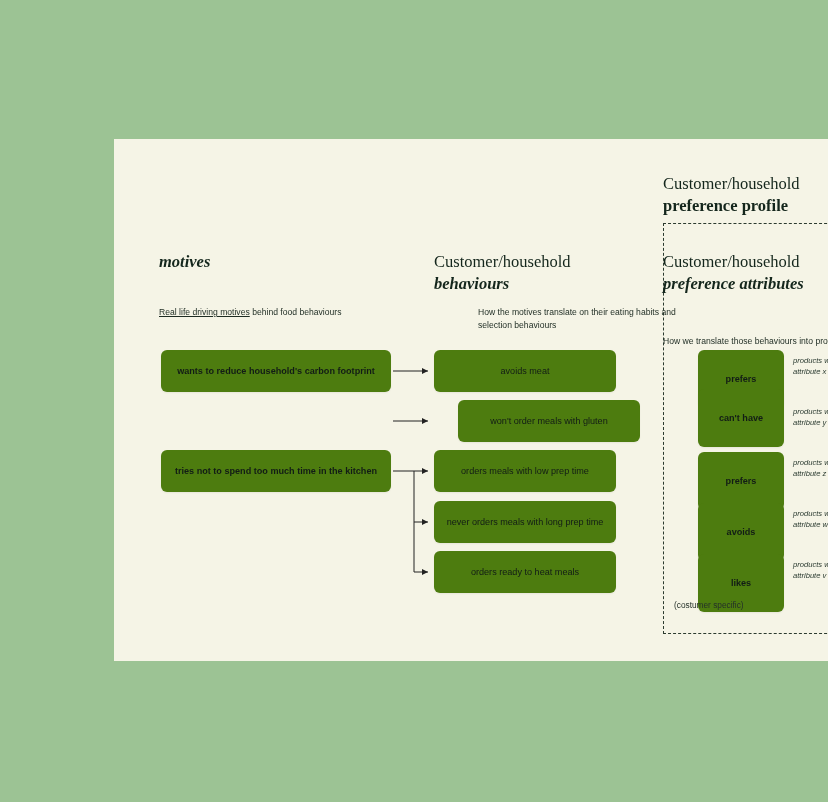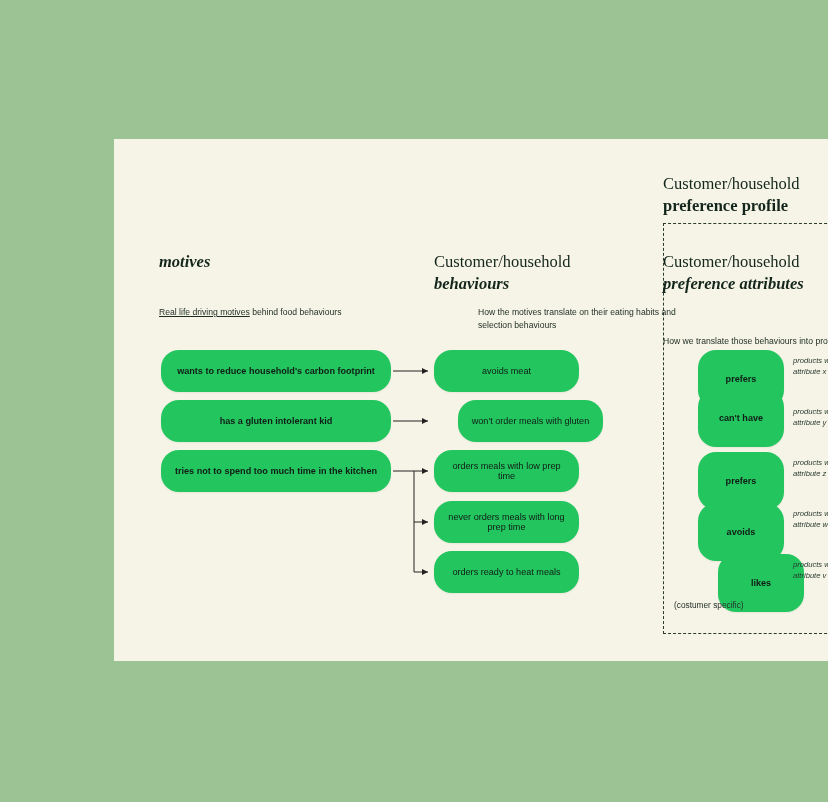--- a/index.html
+++ b/index.html
@@ -85,8 +85,8 @@
   
   .card {
     position: absolute;
-    background: #22c55e;
-    border-radius: 18px;
+    background: #4d7c0f;
+    border-radius: 6px;
     display: flex;
     align-items: center;
     justify-content: center;

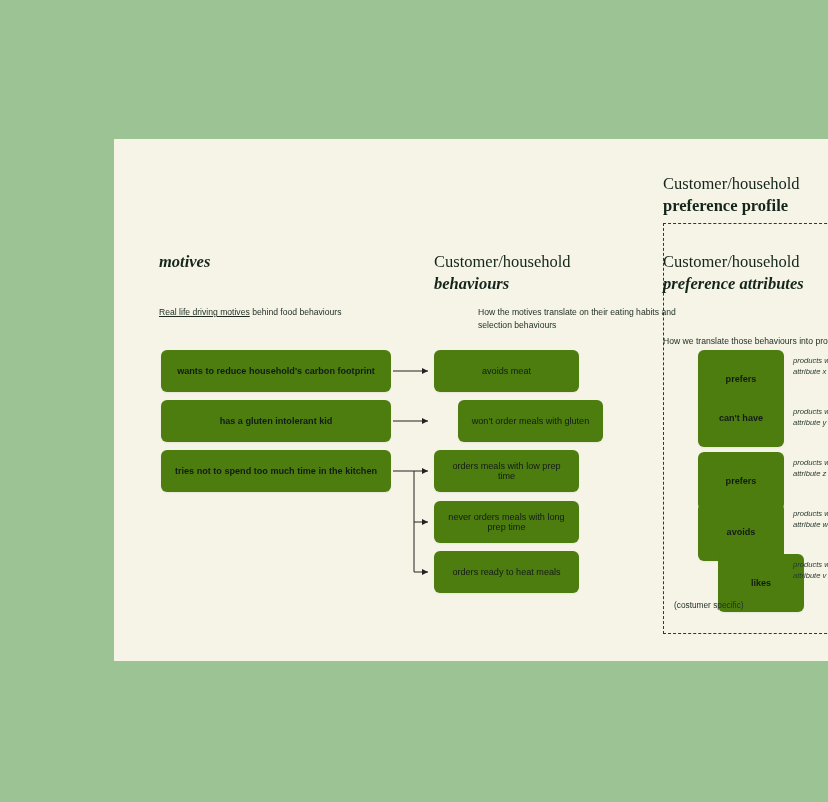--- a/index.html
+++ b/index.html
@@ -107,7 +107,7 @@
 
   .behaviour-card {
     left: 320px;
-    width: 145px;
+    width: 182px;
     height: 42px;
     font-size: 9.1px;
     font-weight: normal;

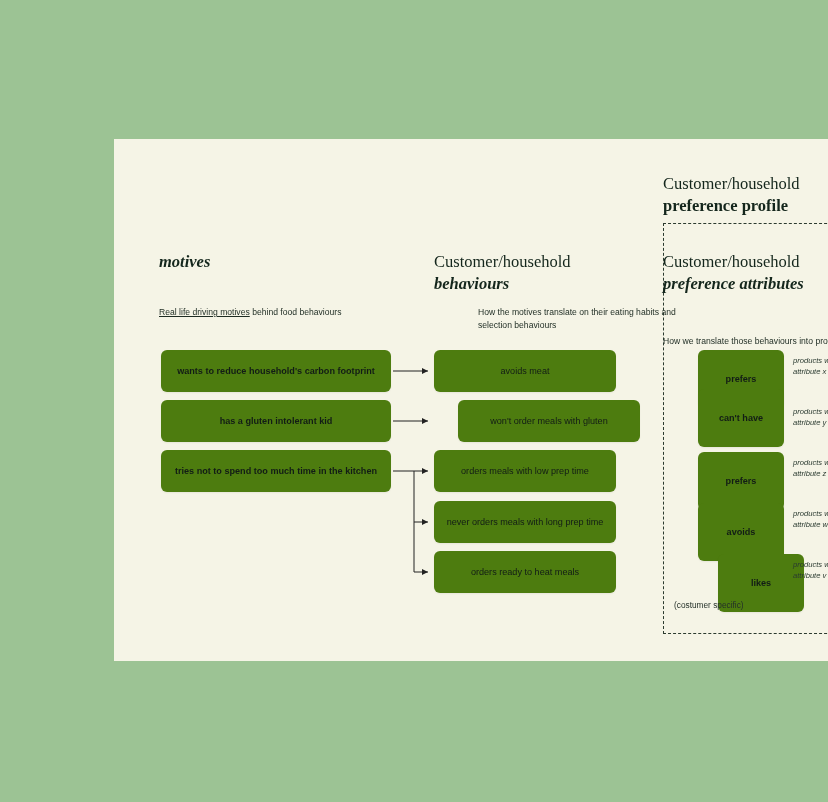--- a/index.html
+++ b/index.html
@@ -203,7 +203,6 @@
   </svg>
 
   <div class="card motive-card" style="top:211px;">wants to reduce household's carbon footprint</div>
-  <div class="card motive-card" style="top:261px;">has a gluten intolerant kid</div>
   <div class="card motive-card" style="top:311px;">tries not to spend too much time in the kitchen</div>
 
   <div class="card behaviour-card" style="top:211px;">avoids meat</div>

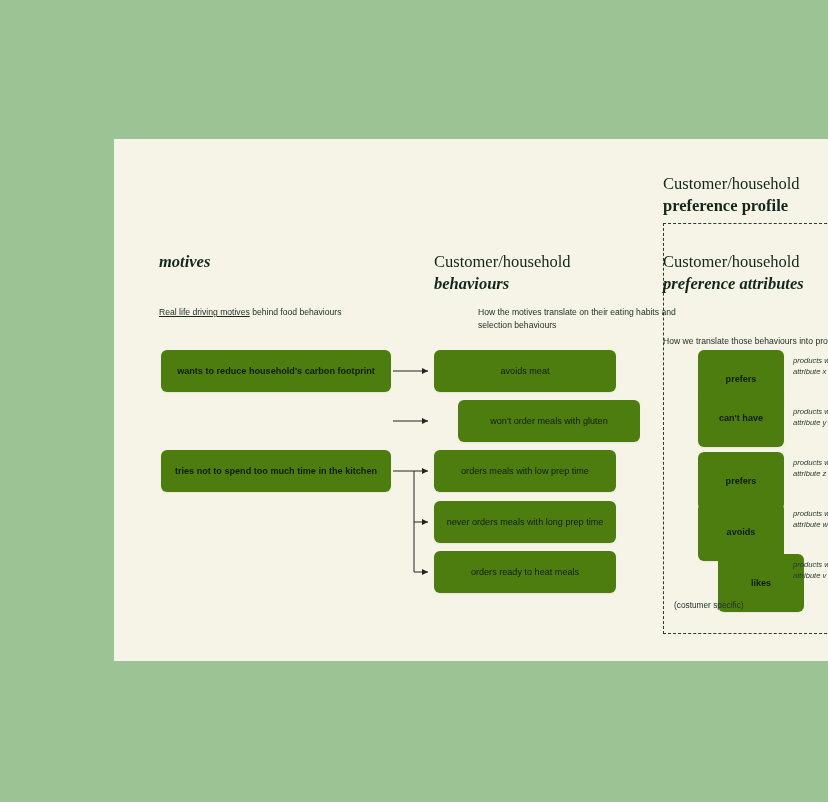--- a/index.html
+++ b/index.html
@@ -235,7 +235,7 @@
     <div>attribute w</div>
   </div>
 
-  <div class="card pref-card" style="top:415px;margin-left:20px;">likes</div>
+  <div class="card pref-card" style="top:415px;">likes</div>
   <div class="pref-note" style="top:420px;">
     <div>products with</div>
     <div>attribute v</div>

